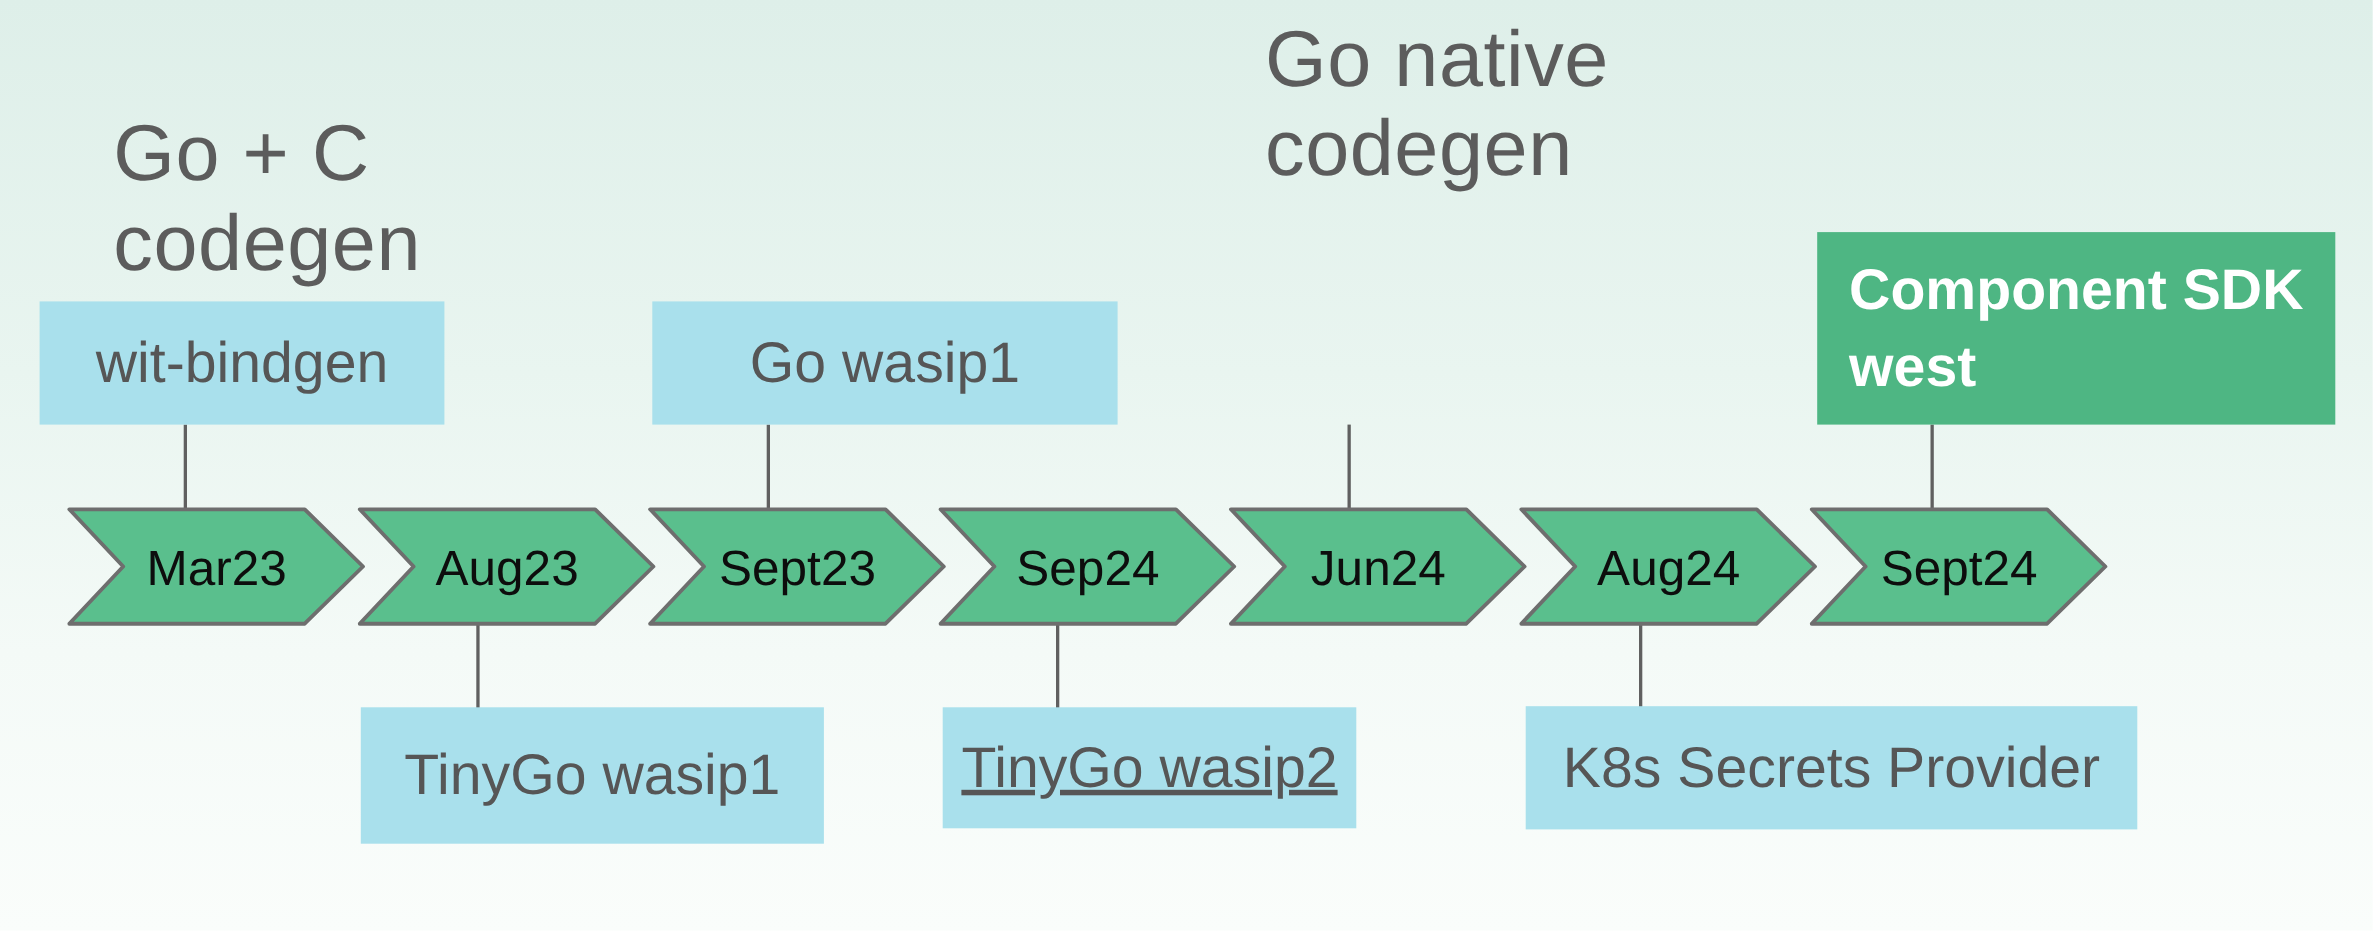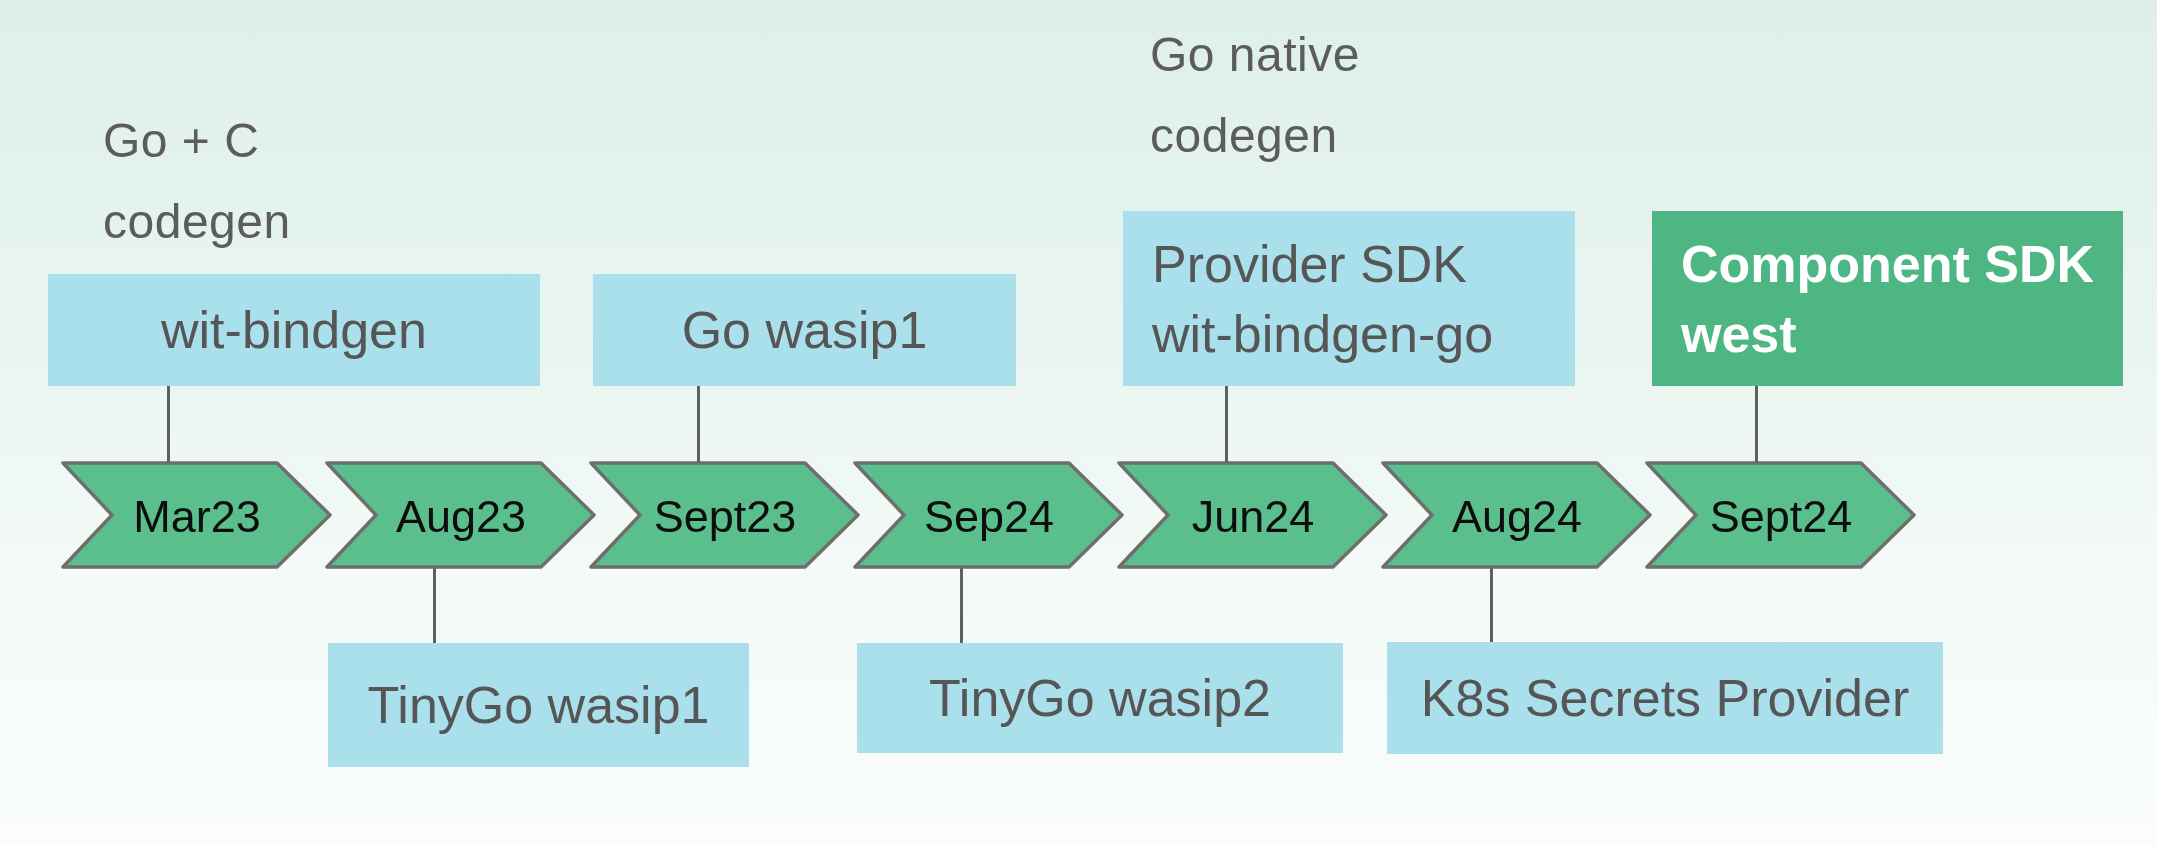--- a/index.html
+++ b/index.html
@@ -22,7 +22,7 @@
   
   .section-header {
     position: absolute;
-    font-size: 48px;
+    font-size: 72px;
     line-height: 81px;
     color: #5c5c5c;
     white-space: pre-line;

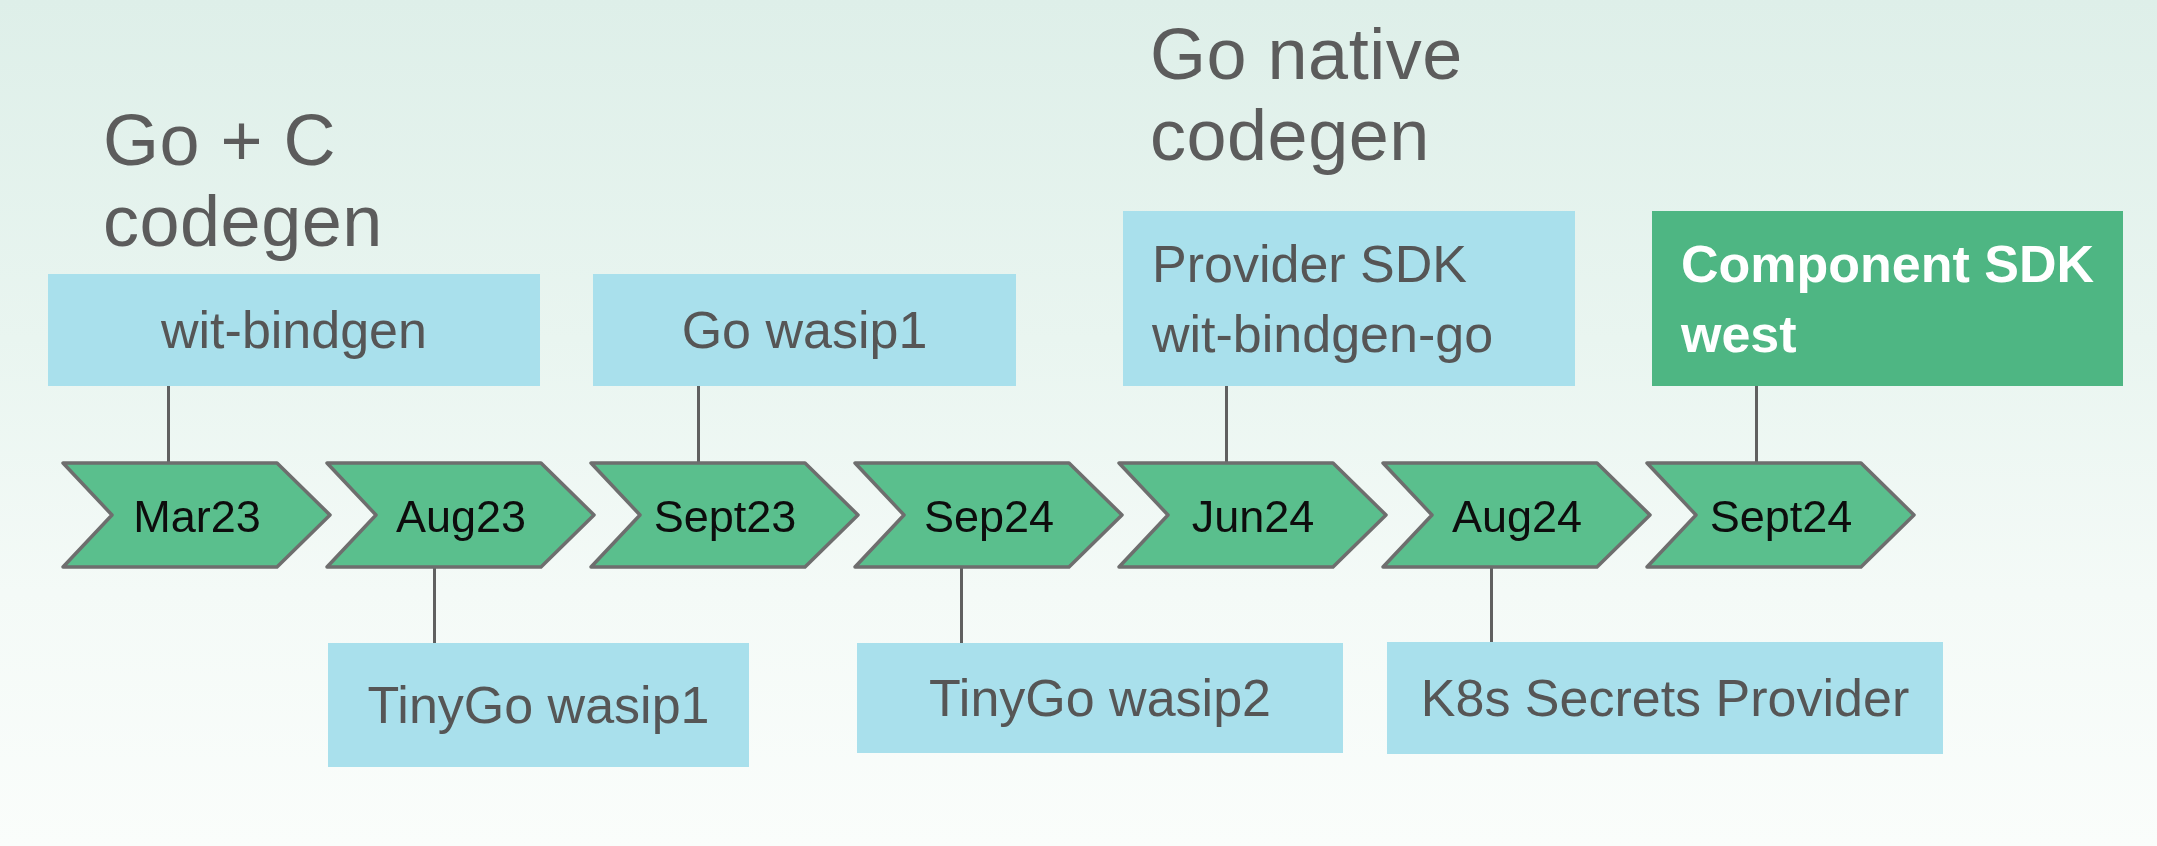--- a/index.html
+++ b/index.html
@@ -125,8 +125,6 @@
 
   <div class="box blue centered b-wit-bindgen">wit-bindgen</div>
   <div class="box blue centered b-go-wasip1">Go wasip1</div>
-  <div class="box blue left-al b-provider-sdk">Provider SDK
-wit-bindgen-go</div>
   <div class="box green left-al b-component-sdk">Component SDK
 west</div>
 

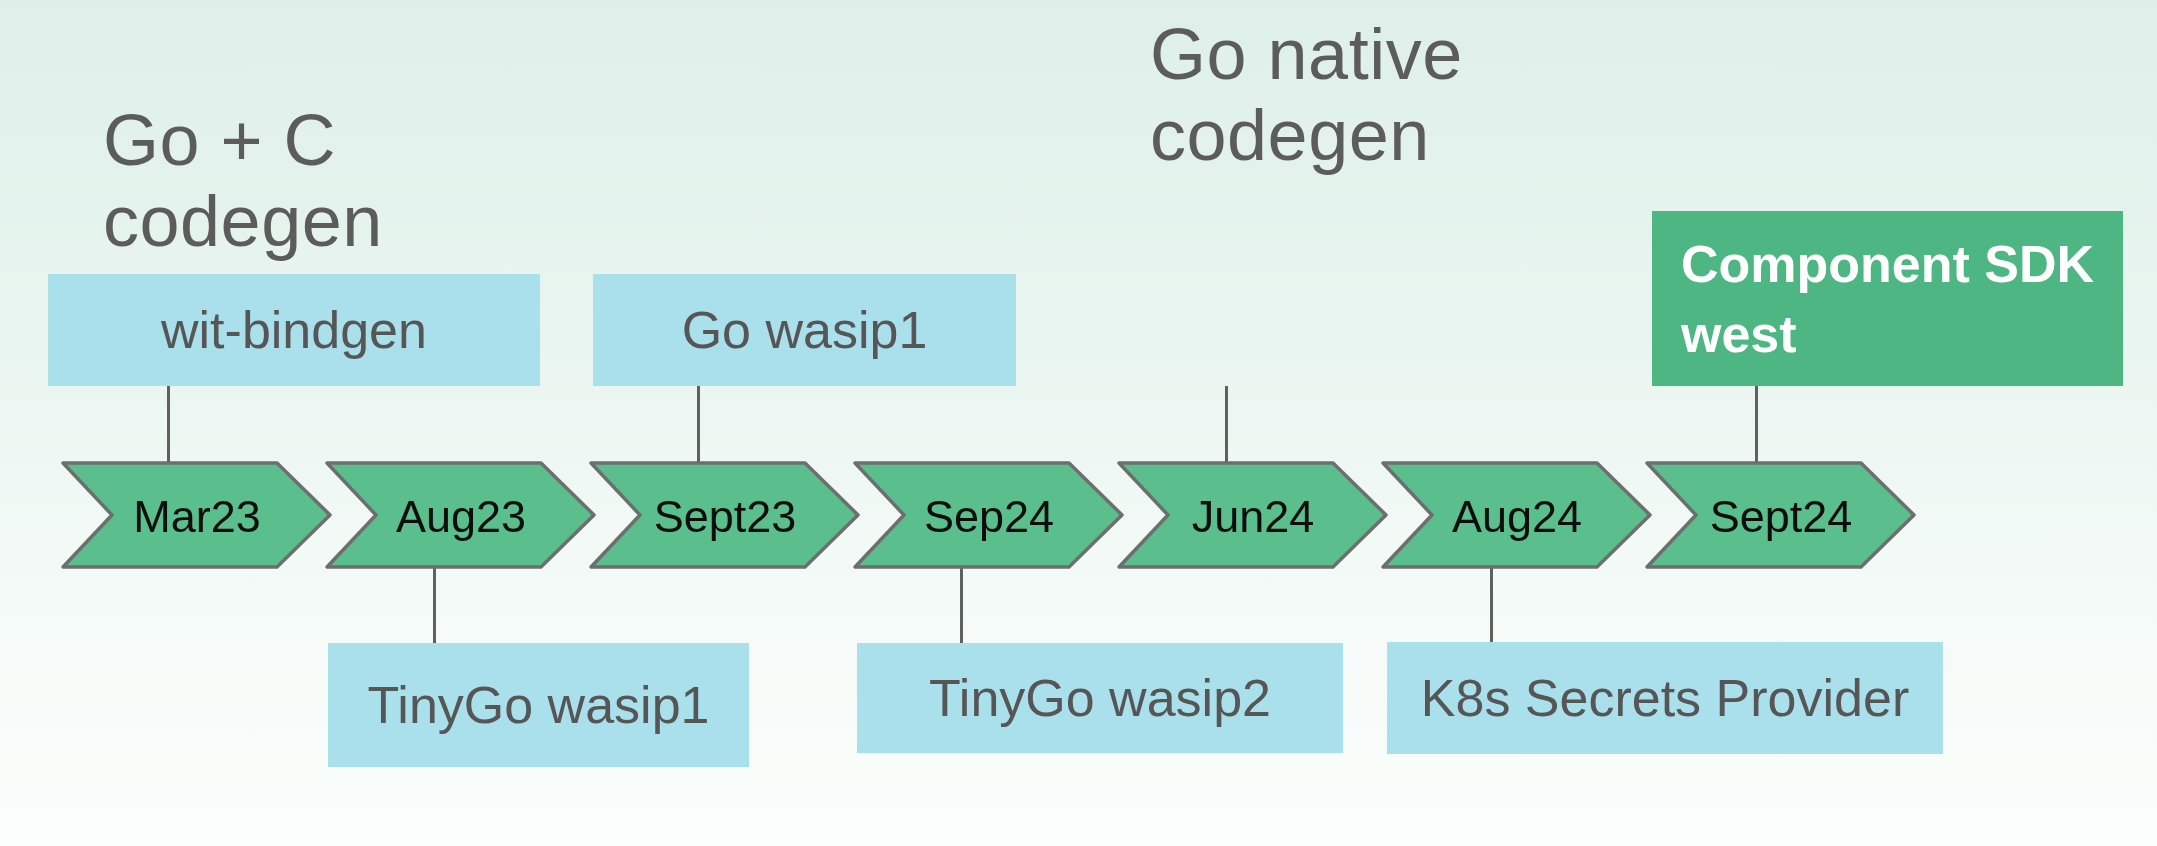--- a/index.html
+++ b/index.html
@@ -61,7 +61,7 @@
   .box.blue  { background: #a9e0ec; }
   .box.green { background: #4eb683; color: #ffffff; font-weight: bold; }
 
-  .b-wit-bindgen   { left: 48px;   top: 274px; width: 492px; height: 112px; }
+  .b-wit-bindgen   { left: 36px;   top: 274px; width: 368px; height: 112px; }
   .b-go-wasip1     { left: 593px;  top: 274px; width: 423px; height: 112px; }
   .b-provider-sdk  { left: 1123px; top: 211px; width: 452px; height: 175px; }
   .b-component-sdk { left: 1652px; top: 211px; width: 471px; height: 175px; }

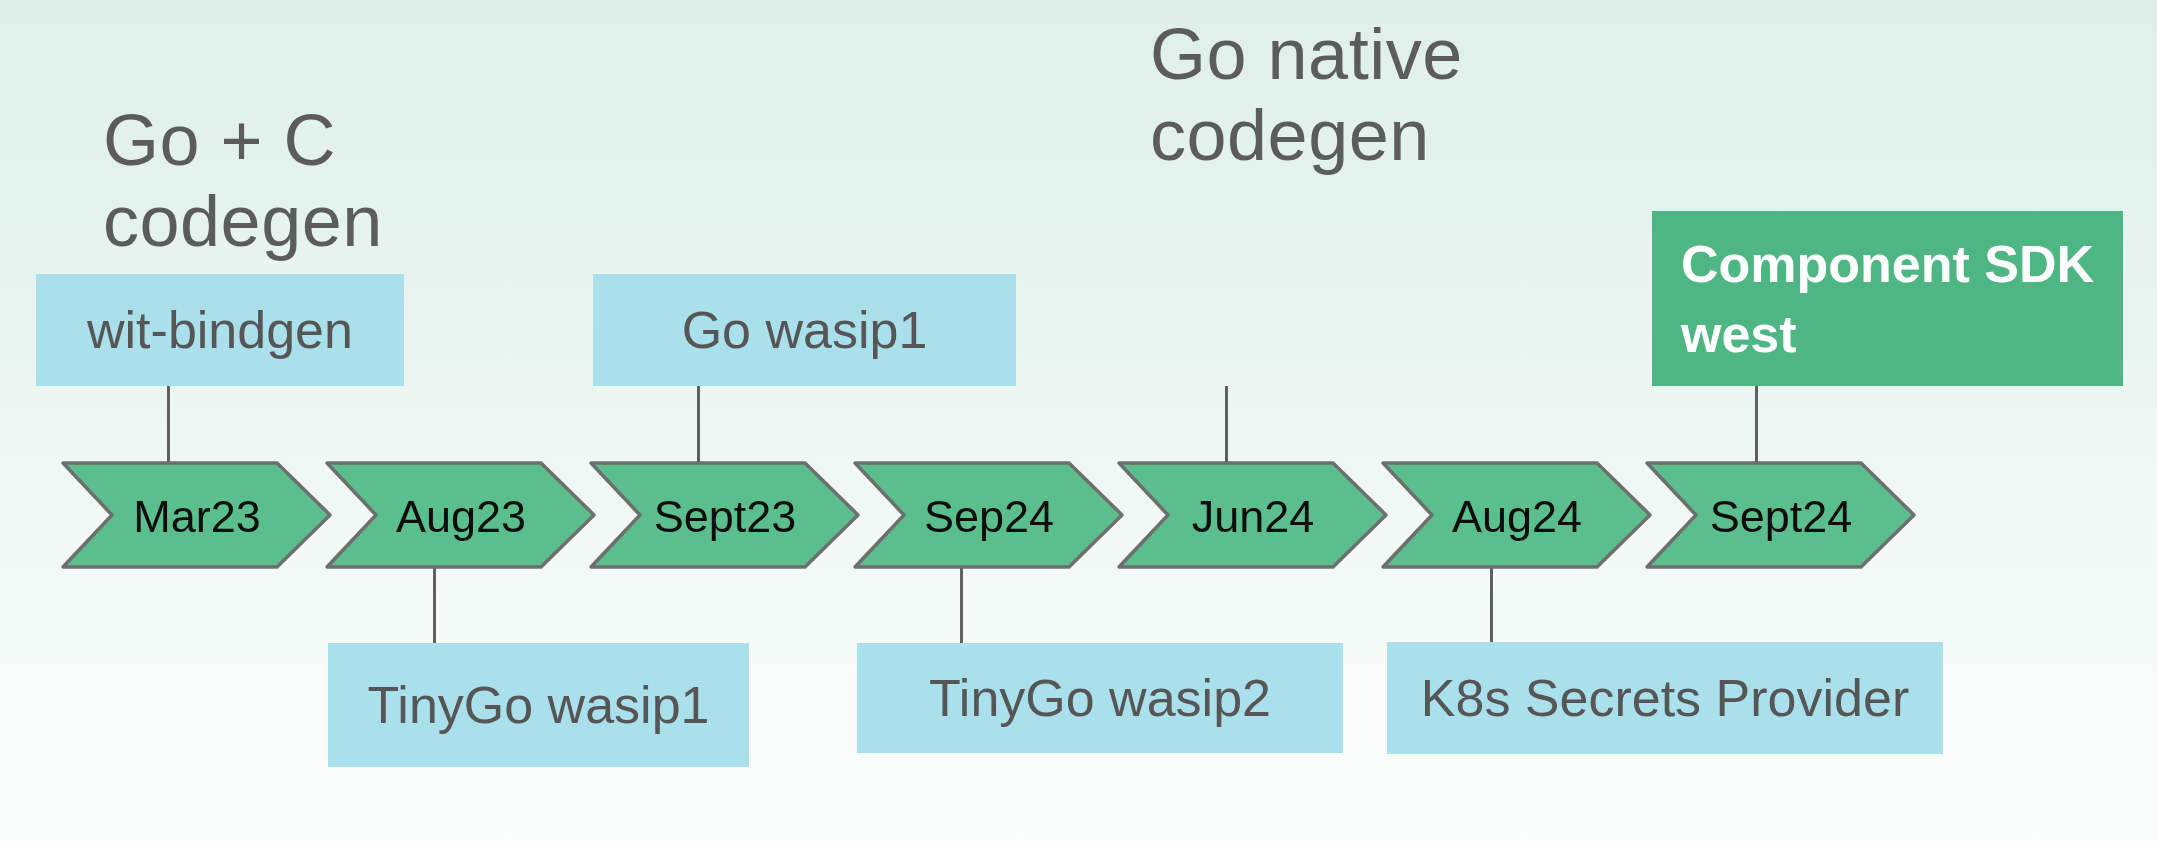--- a/index.html
+++ b/index.html
@@ -66,7 +66,7 @@
   .b-provider-sdk  { left: 1123px; top: 211px; width: 452px; height: 175px; }
   .b-component-sdk { left: 1652px; top: 211px; width: 471px; height: 175px; }
   .b-tinygo-wasip1 { left: 328px;  top: 643px; width: 421px; height: 124px; }
-  .b-tinygo-wasip2 { left: 857px;  top: 643px; width: 486px; height: 110px; }
+  .b-tinygo-wasip2 { left: 857px;  top: 643px; width: 376px; height: 110px; text-decoration: underline; }
   .b-k8s-secrets   { left: 1387px; top: 642px; width: 556px; height: 112px; }
 
   

